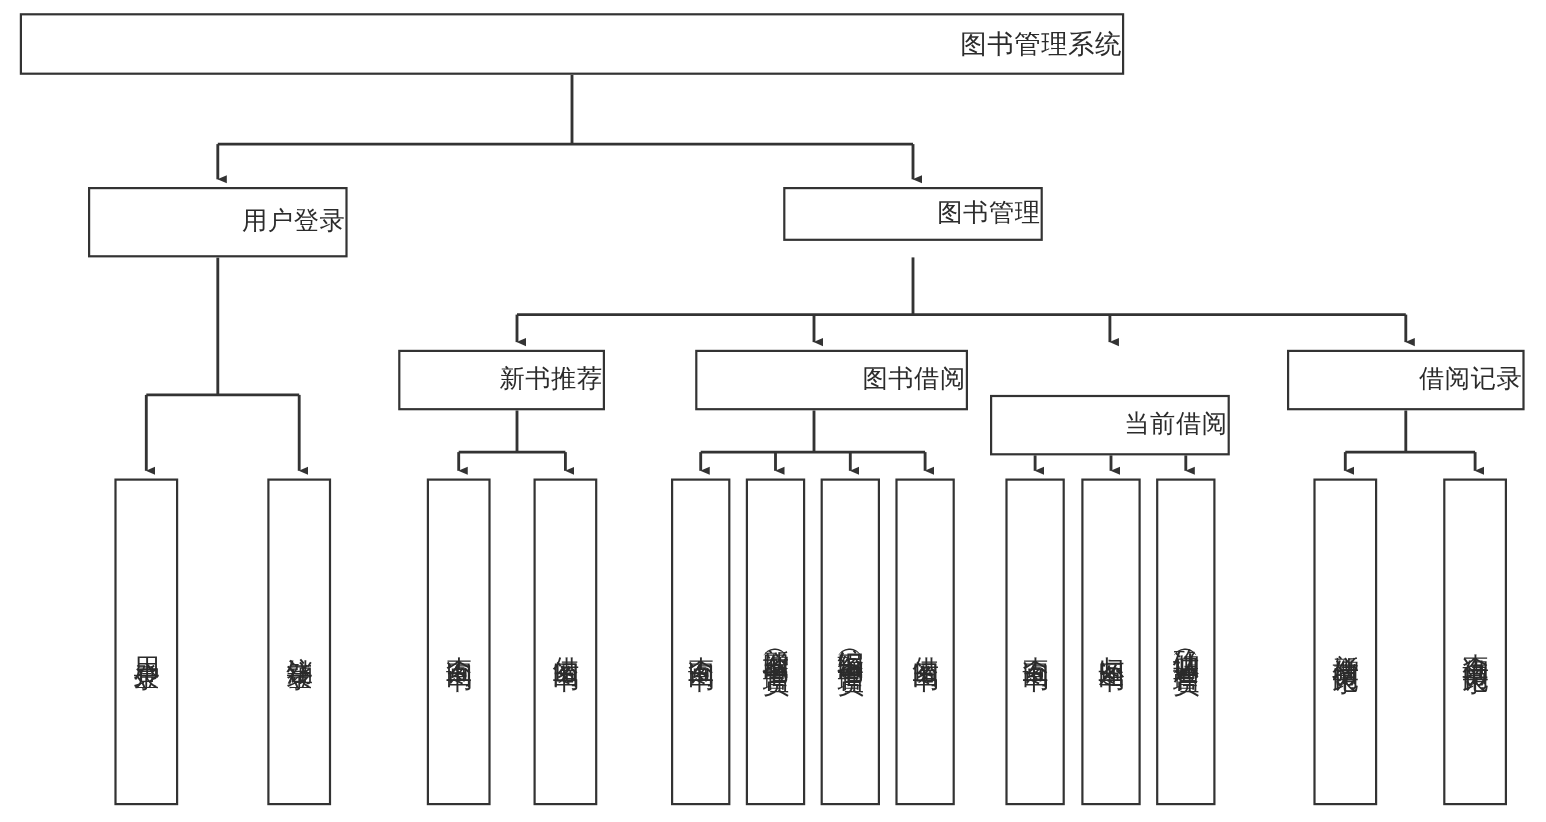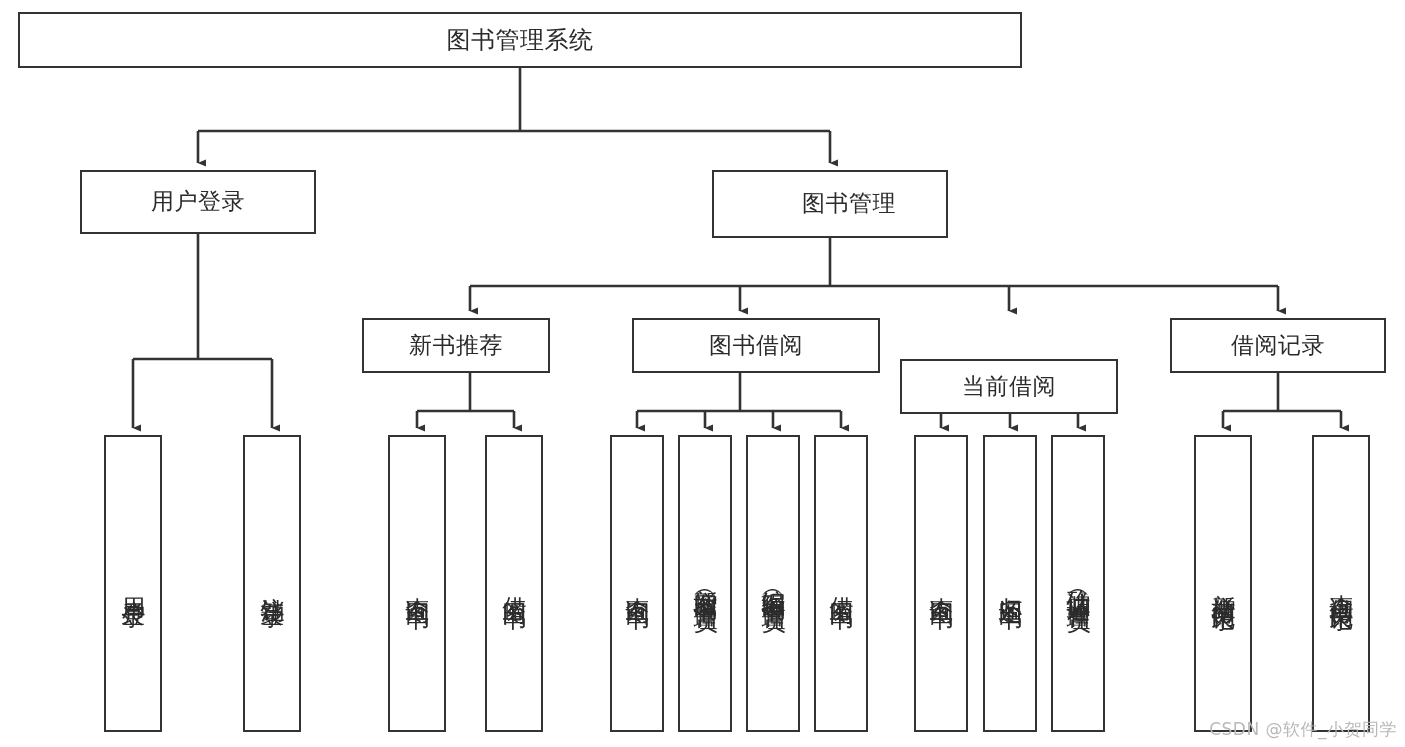--- a/index.html
+++ b/index.html
@@ -31,7 +31,7 @@
     background: #ffffff;
     display: flex;
     align-items: center;
-    justify-content: center;
+    justify-content: flex-end;
     color: #2b2b2b;
   }
   .node .label {

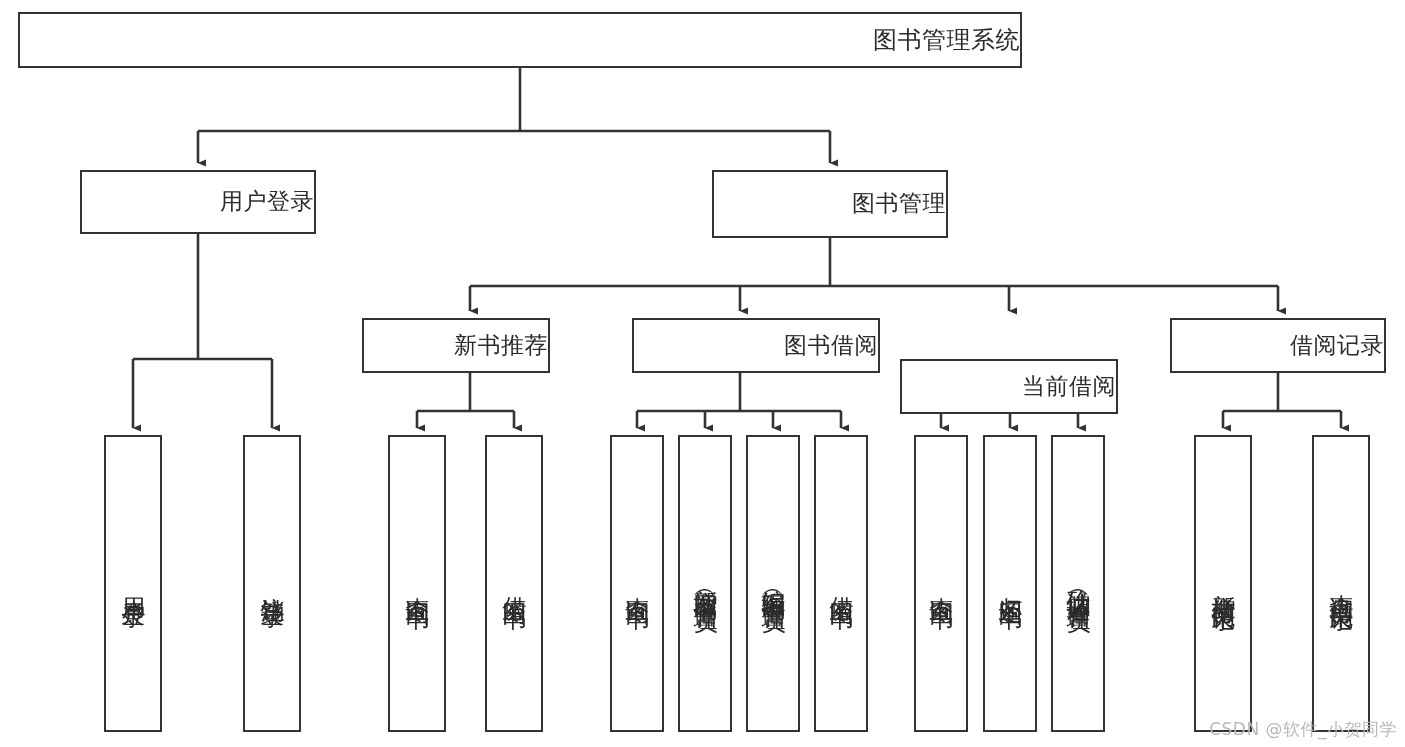--- a/index.html
+++ b/index.html
@@ -127,7 +127,7 @@
       <div class="node horizontal" style="left: 80px; top: 170px; width: 236px; height: 64px;">
         <span class="label">用户登录</span>
       </div>
-      <div class="node horizontal" style="left: 712px; top: 170px; width: 236px; height: 68px; padding-left: 38px;">
+      <div class="node horizontal" style="left: 712px; top: 170px; width: 236px; height: 49px; padding-left: 38px;">
         <span class="label">图书管理</span>
       </div>
       <div class="node horizontal" style="left: 362px; top: 318px; width: 188px; height: 55px;">

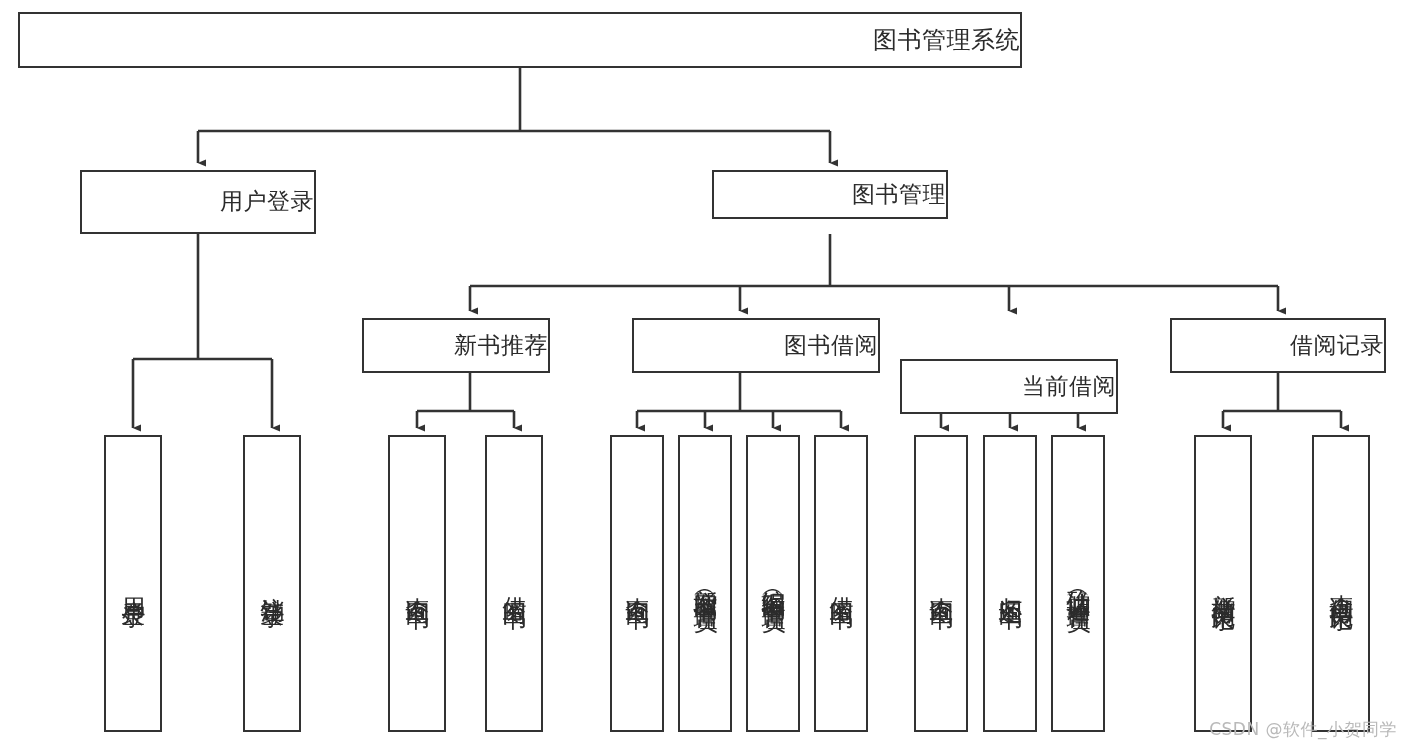--- a/index.html
+++ b/index.html
@@ -183,7 +183,6 @@
       </div>
     </div>
 
-  <div class="watermark">CSDN @软件_小贺同学</div>
 </div>
 
 </body></html>

